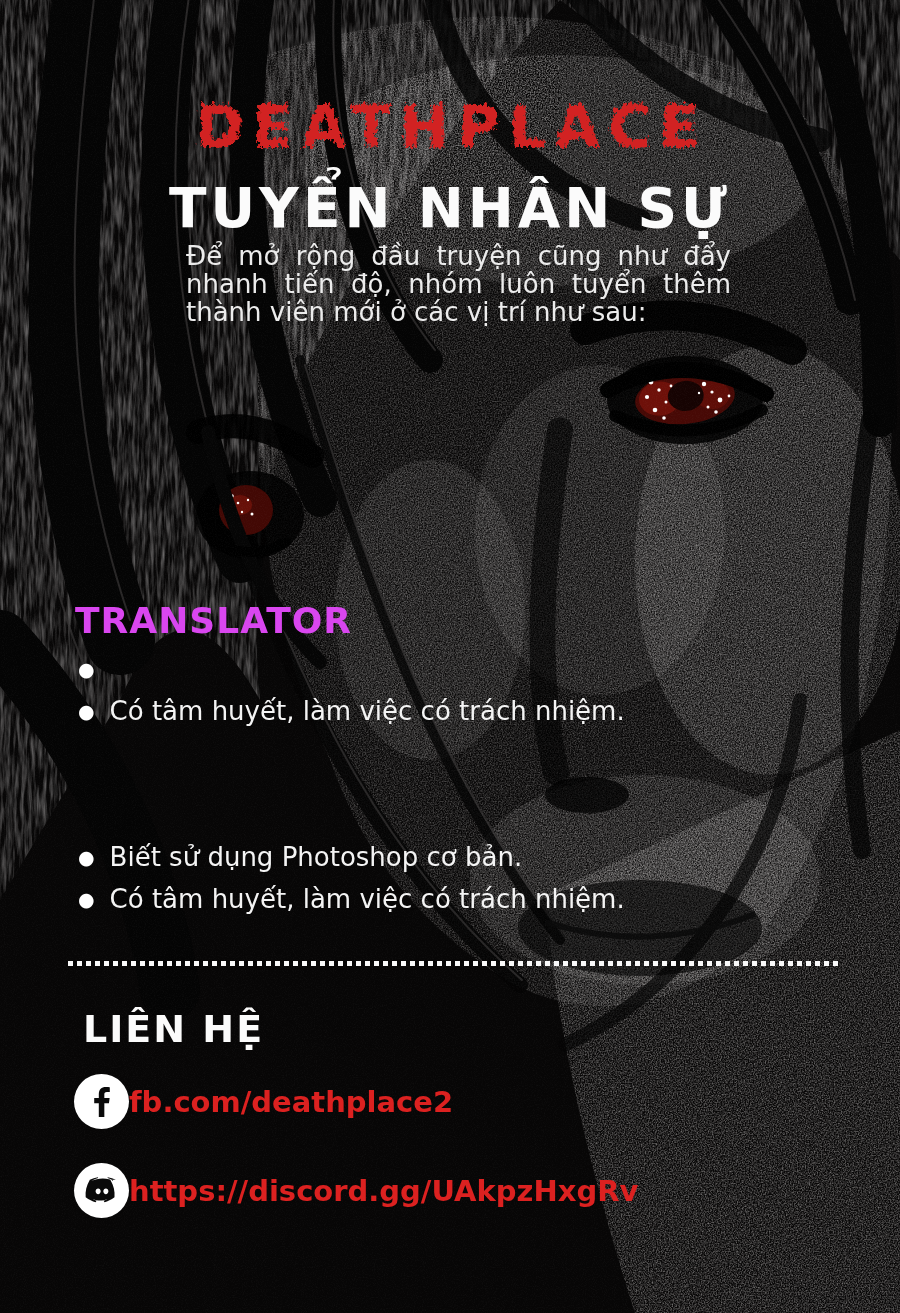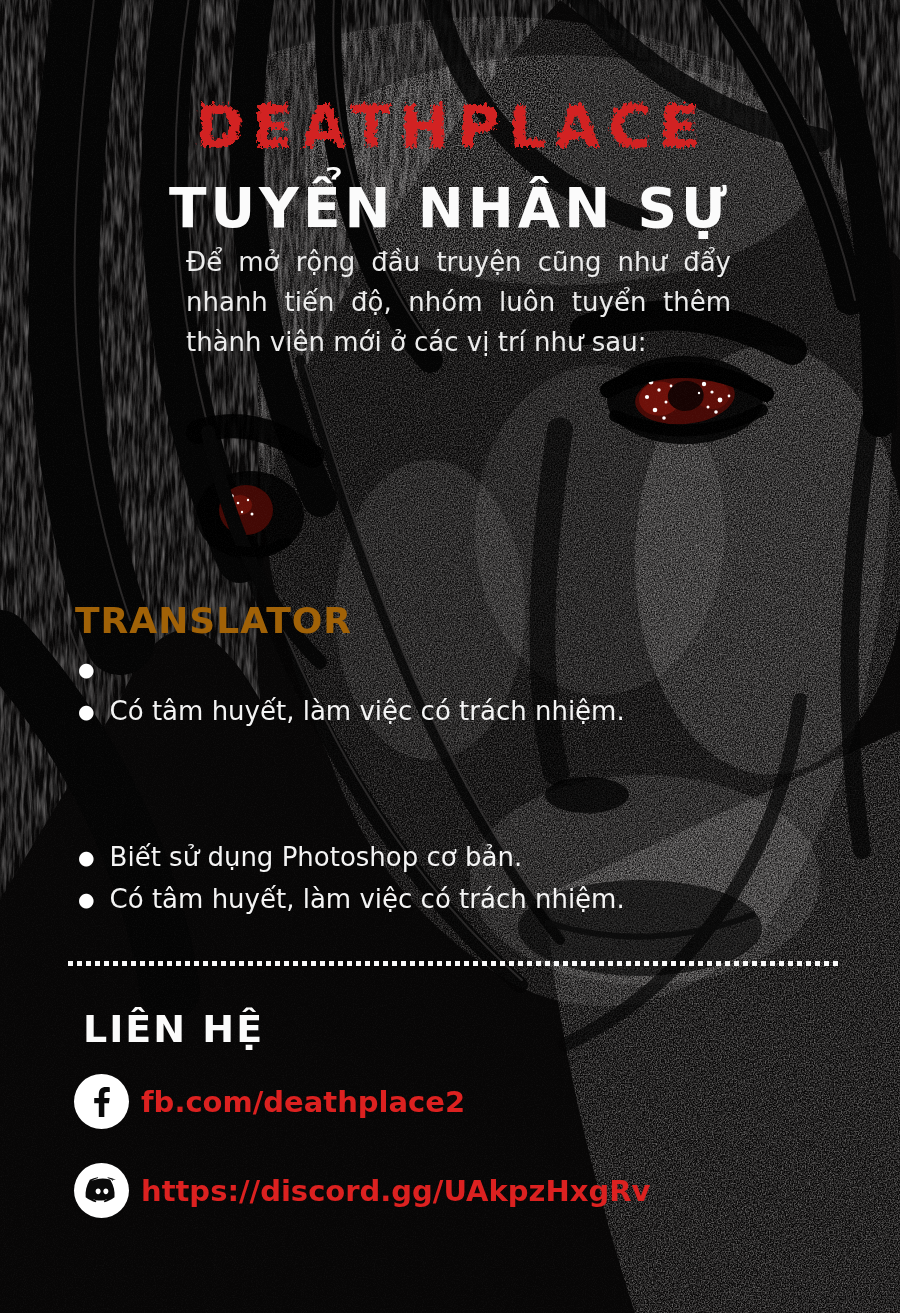--- a/index.html
+++ b/index.html
@@ -11,7 +11,7 @@
   .subtitle{position:absolute;left:0;top:176px;width:900px;margin:0;text-align:center;
             color:#fbfbfb;font-size:55px;font-weight:bold;letter-spacing:4px;}
   .intro{position:absolute;left:186px;top:242px;width:545px;margin:0;color:#ececec;
-         font-size:26px;line-height:40px;text-align:justify;}
+         font-size:26px;line-height:28px;text-align:justify;}
   .sec-h{position:absolute;margin:0;font-size:36px;font-weight:bold;letter-spacing:1px;}
   .sec-h.translator{left:75px;top:600px;color:#a16207;}
   .sec-h.editor{left:75px;top:786px;color:#ea1c1c;}

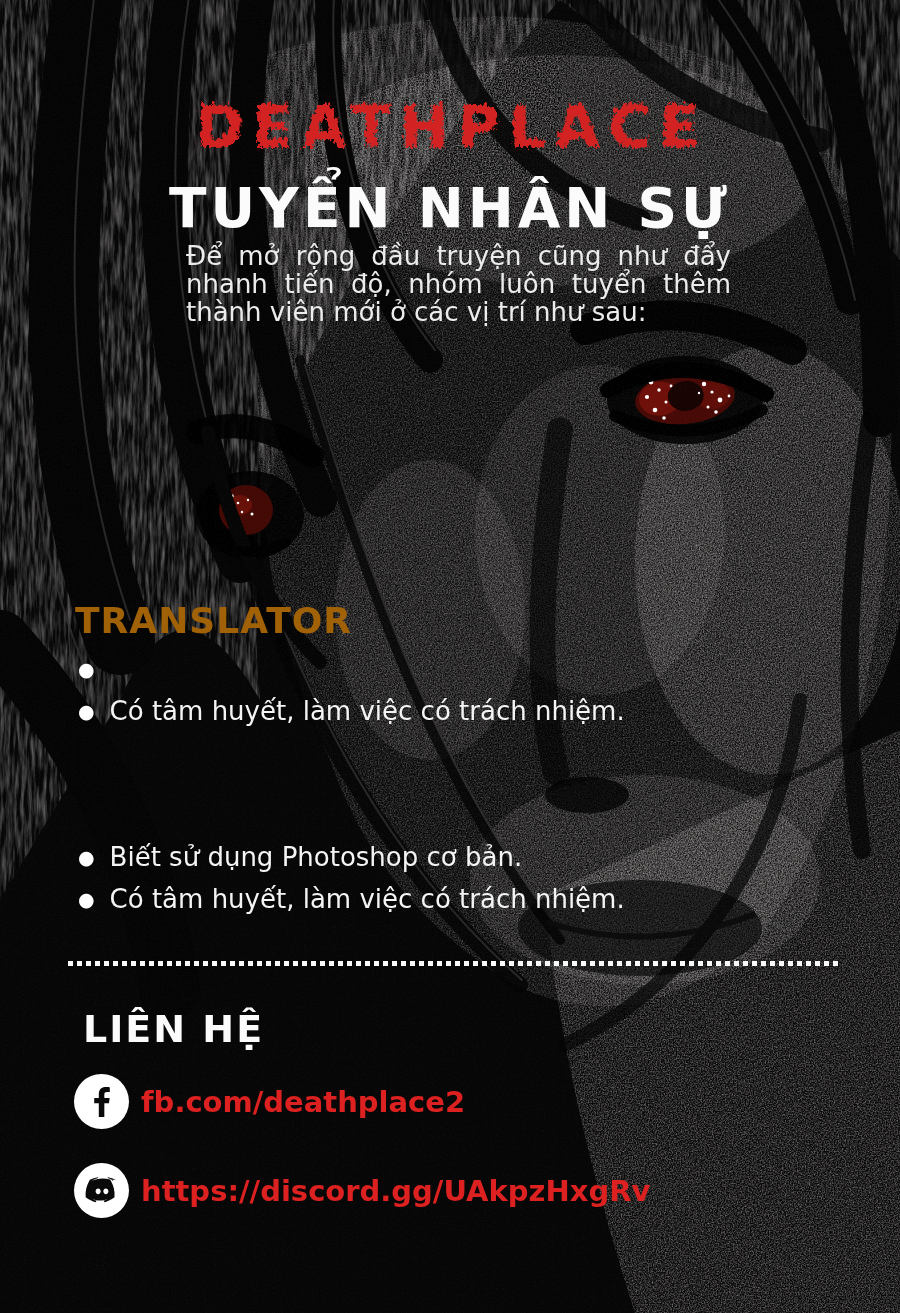--- a/index.html
+++ b/index.html
@@ -13,7 +13,7 @@
   .intro{position:absolute;left:186px;top:242px;width:545px;margin:0;color:#ececec;
          font-size:26px;line-height:28px;text-align:justify;}
   .sec-h{position:absolute;margin:0;font-size:36px;font-weight:bold;letter-spacing:1px;}
-  .sec-h.translator{left:75px;top:600px;color:#a16207;}
+  .sec-h.translator{left:75px;top:600px;color:#d946ef;}
   .sec-h.editor{left:75px;top:786px;color:#ea1c1c;}
   .bullets{position:absolute;left:78px;margin:0;padding:0;list-style:none;}
   .bullets.translator-b{top:648px;}

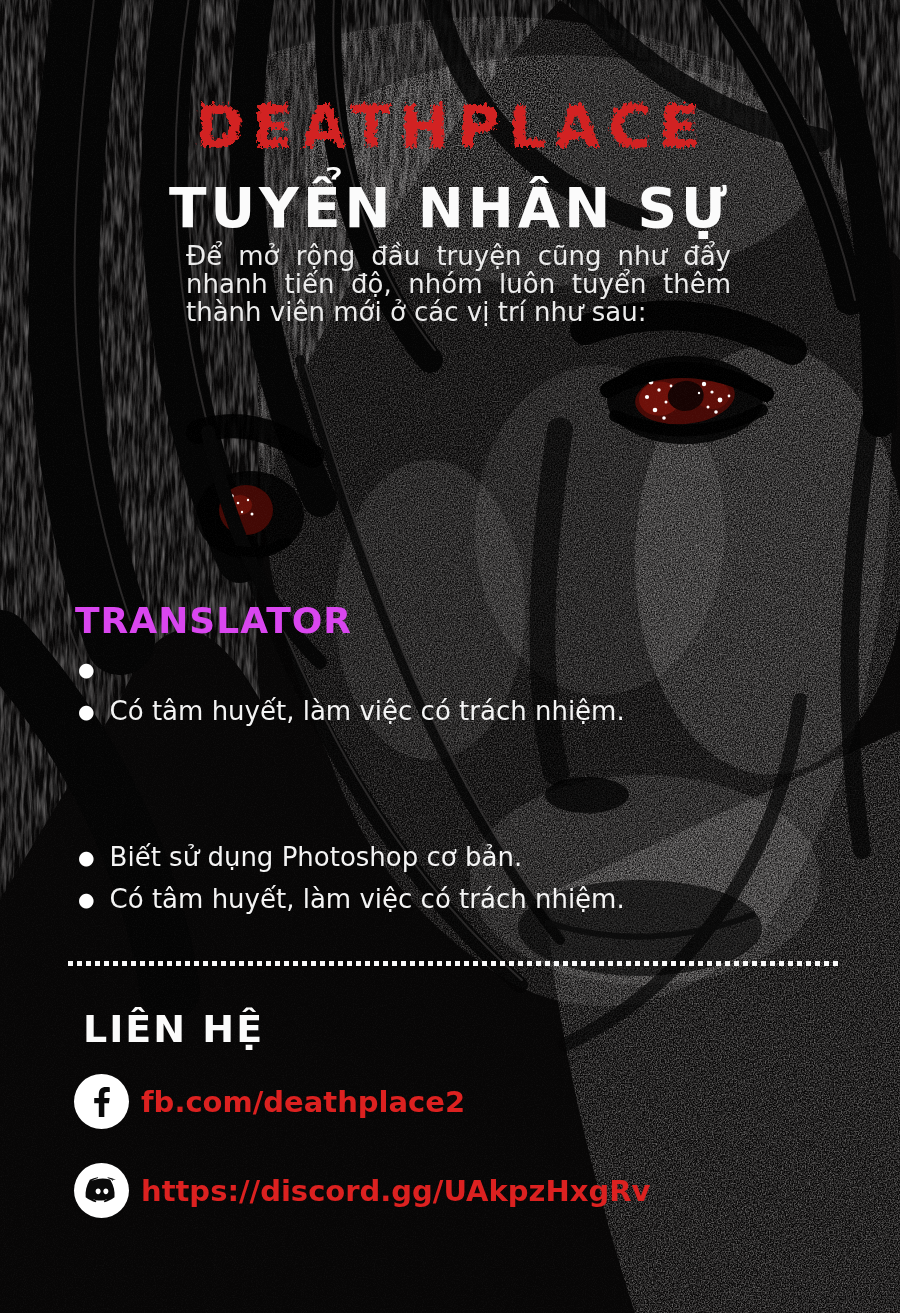--- a/index.html
+++ b/index.html
@@ -30,7 +30,7 @@
   .icon-circle{width:55px;height:55px;border-radius:50%;background:#fff;display:flex;
                align-items:center;justify-content:center;flex:0 0 auto;}
   .icon-circle svg{width:40px;height:40px;display:block;}
-  .link-label{margin-left:12px;color:#dc2120;font-size:29px;font-weight:bold;white-space:nowrap;}
+  .link-label{margin-left:0;color:#dc2120;font-size:29px;font-weight:bold;white-space:nowrap;}
 </style>
 </head>
 <body>

